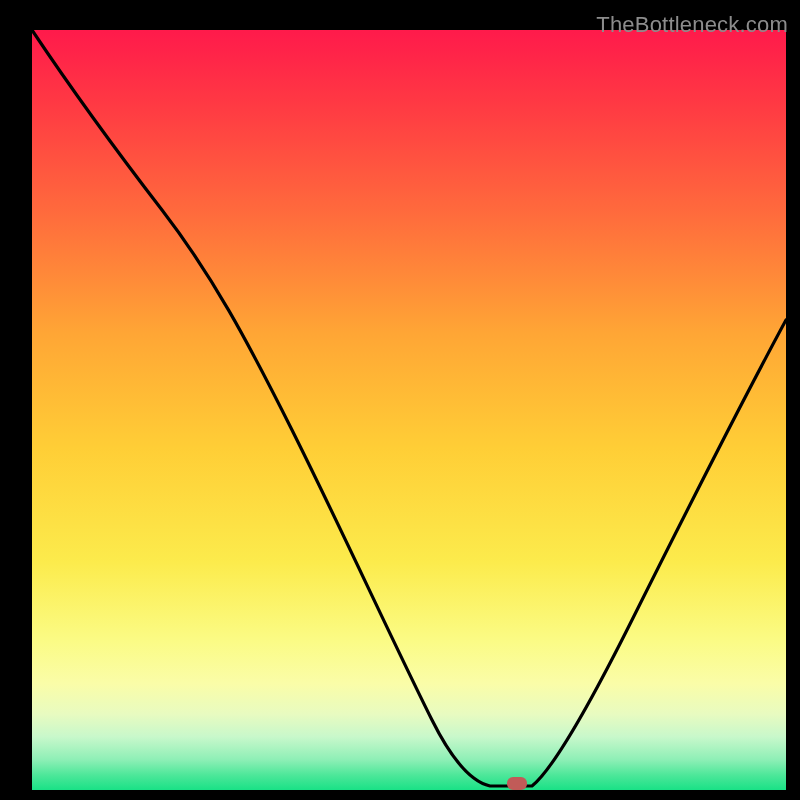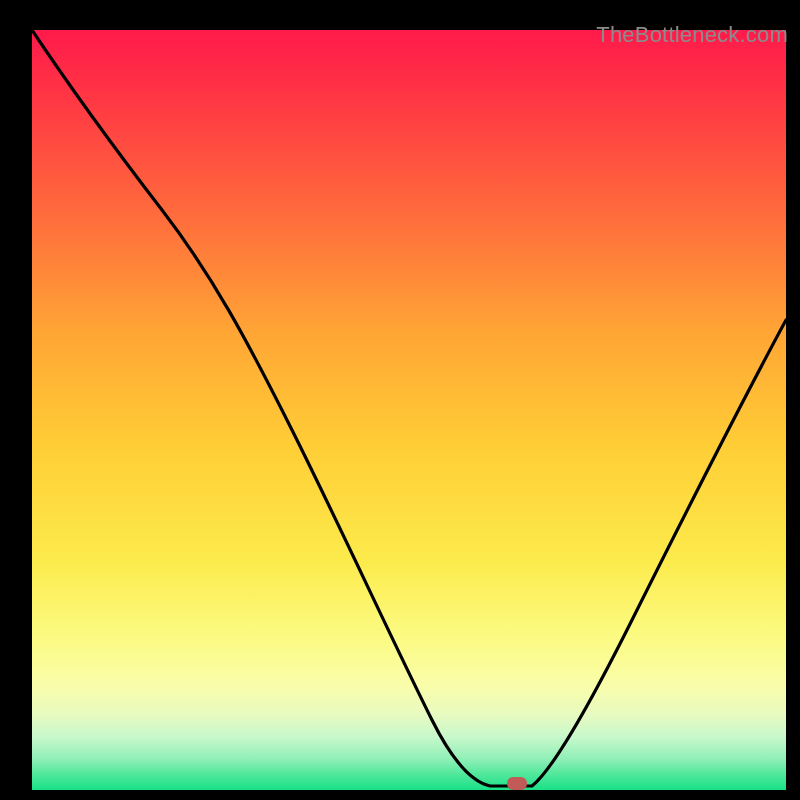--- a/index.html
+++ b/index.html
@@ -36,7 +36,7 @@
   }
   .watermark {
     position: absolute;
-    top: 22px;
+    top: 12px;
     right: 12px;
     color: #8c8c8c;
     font-size: 22px;

